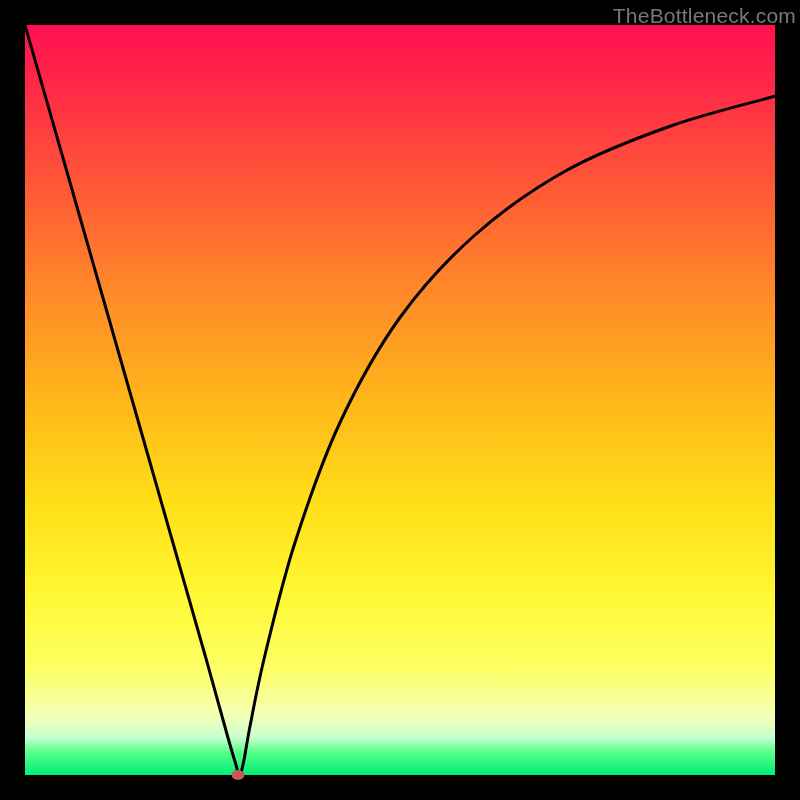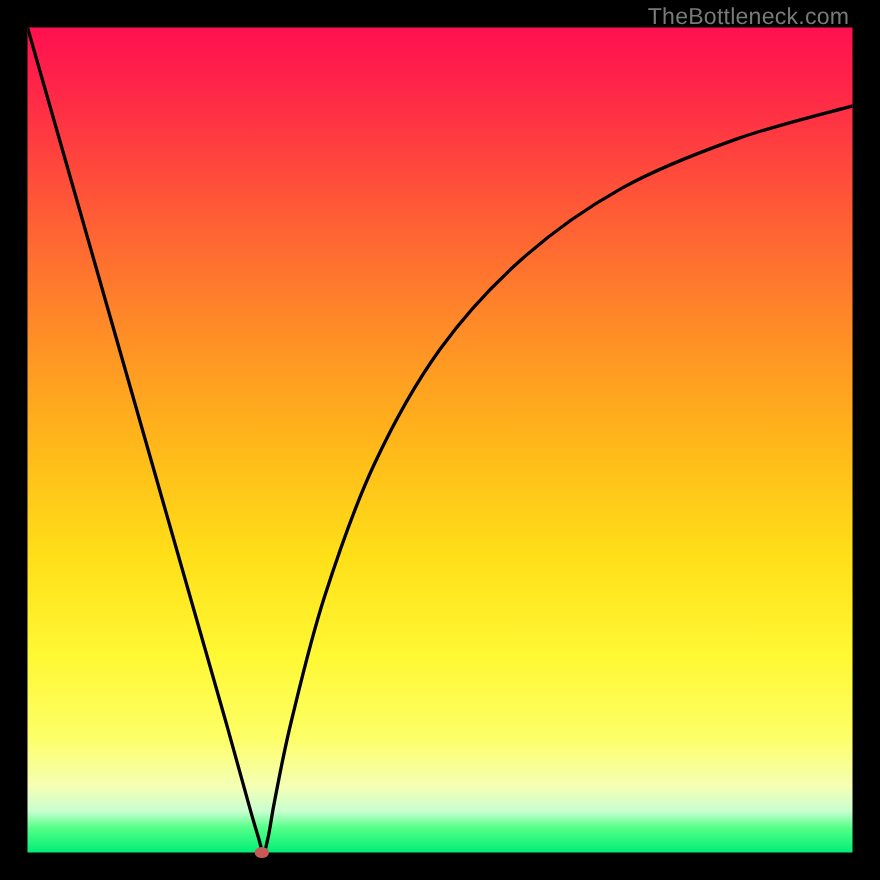--- a/index.html
+++ b/index.html
@@ -41,7 +41,7 @@
   .watermark {
     position: absolute;
     top: 4px;
-    right: 28px;
+    right: 4px;
     font-family: Arial, Helvetica, sans-serif;
     font-size: 21px;
     color: #77797b;

